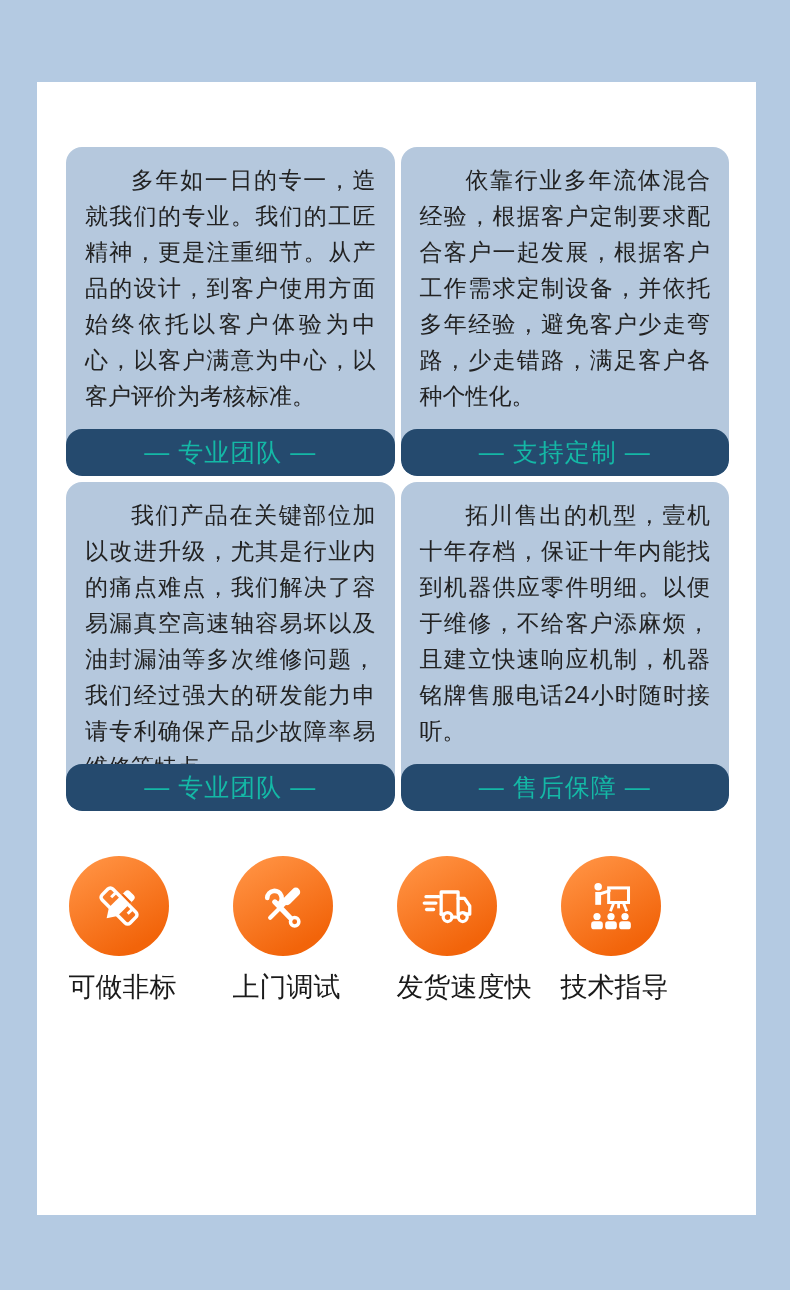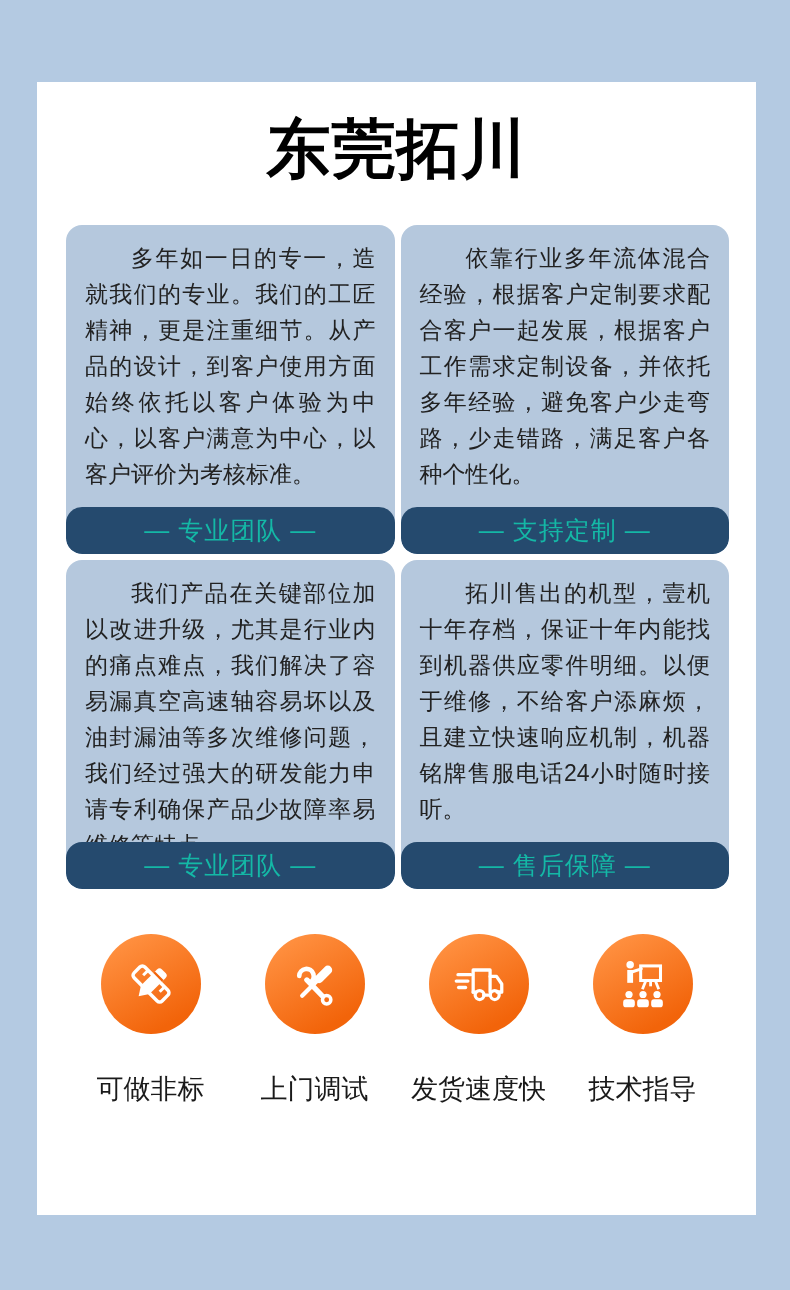--- a/index.html
+++ b/index.html
@@ -100,7 +100,6 @@
 <div class="panel">
 
   <div class="title">
-    <div>东莞拓川</div>
   </div>
 
   <div class="cards">

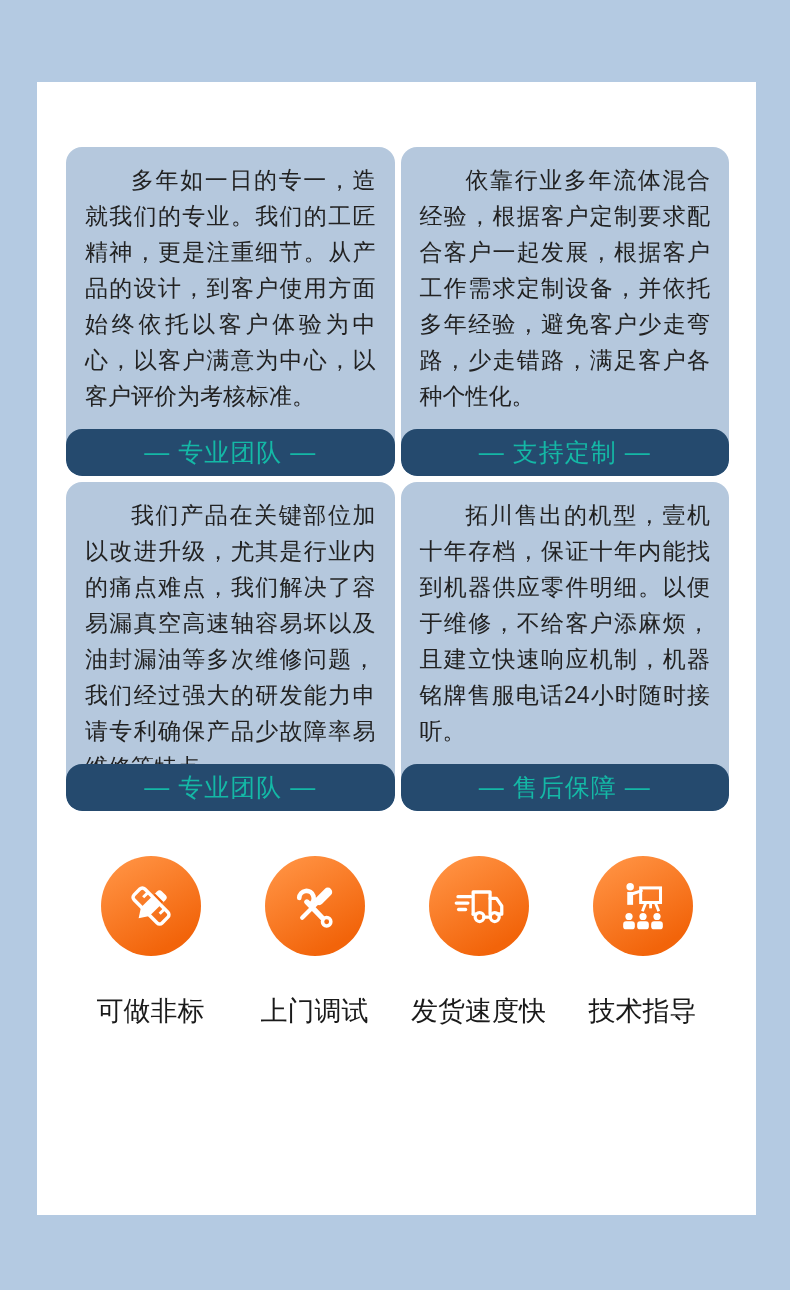--- a/index.html
+++ b/index.html
@@ -74,8 +74,7 @@
     width: 164px;
     display: flex;
     flex-direction: column;
-    align-items: center;
-    gap: 24px;
+    align-items: flex-start;
   }
   .feature-circle {
     width: 100px; height: 100px;

